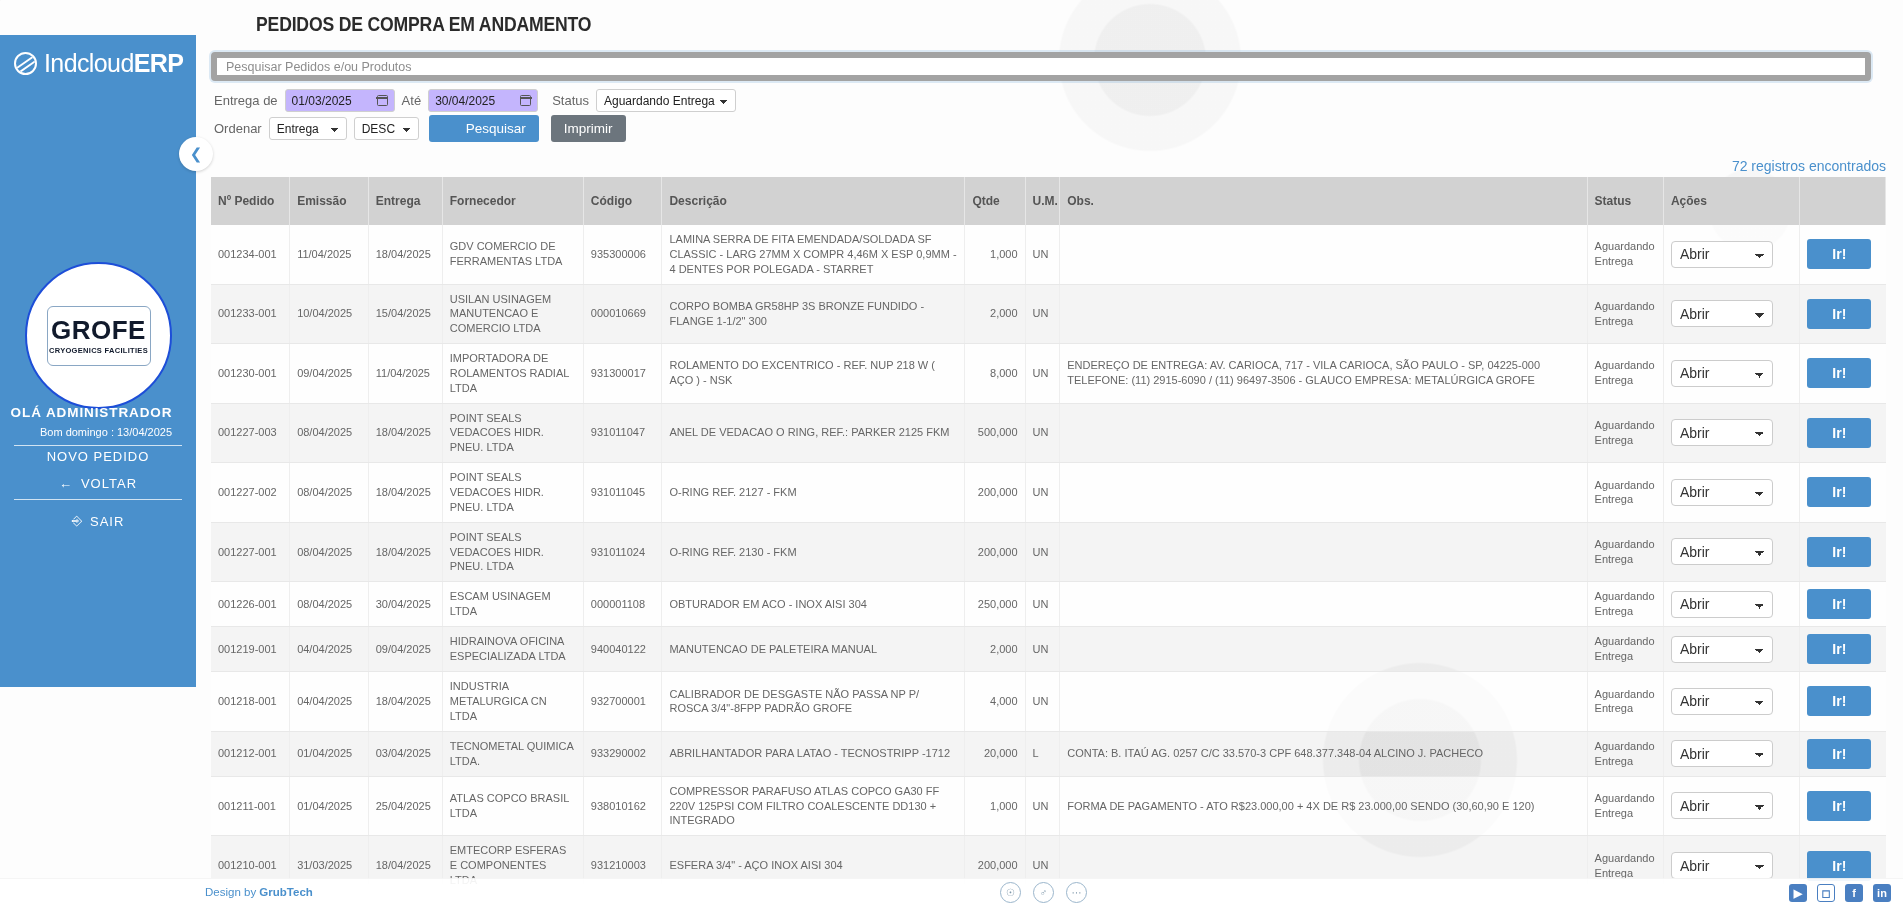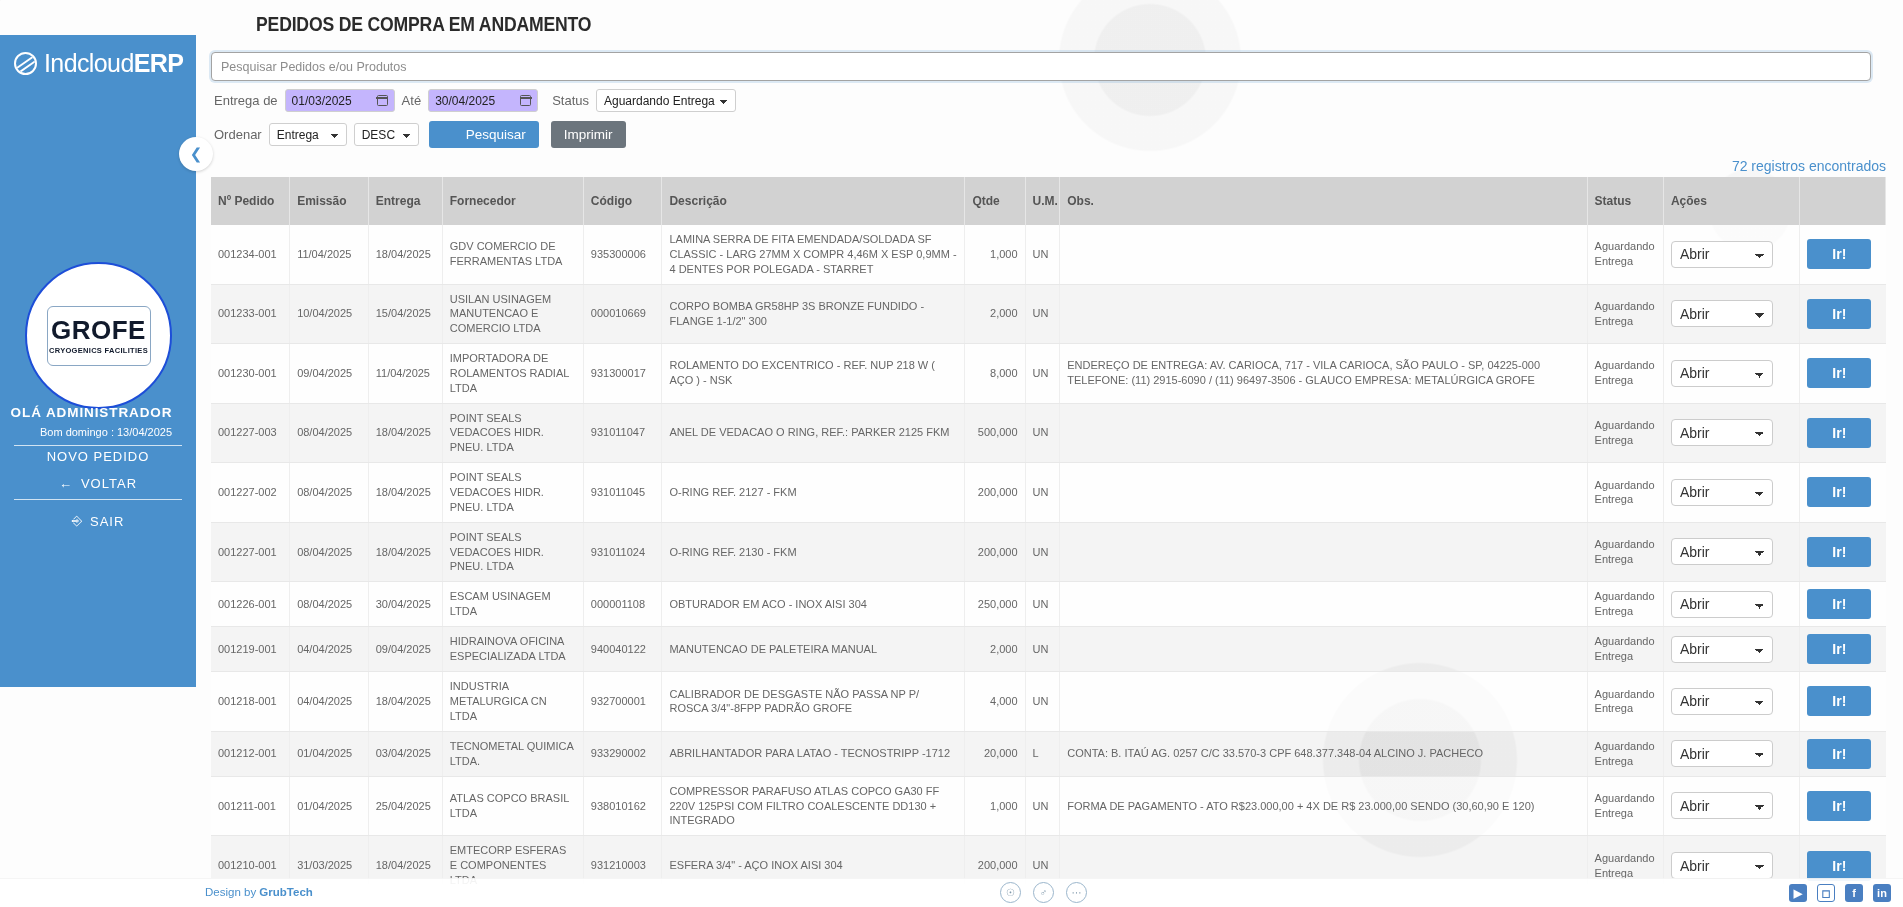--- a/index.html
+++ b/index.html
@@ -147,7 +147,7 @@
   #search-input {
     position: absolute; left: 15px; top: 52px;
     width: 1660px; height: 29px;
-    border: 1px solid #a3a3a3;
+    border: 6px solid #a3a3a3;
     border-radius: 4px;
     padding: 0 9px;
     font-size: 12.5px;

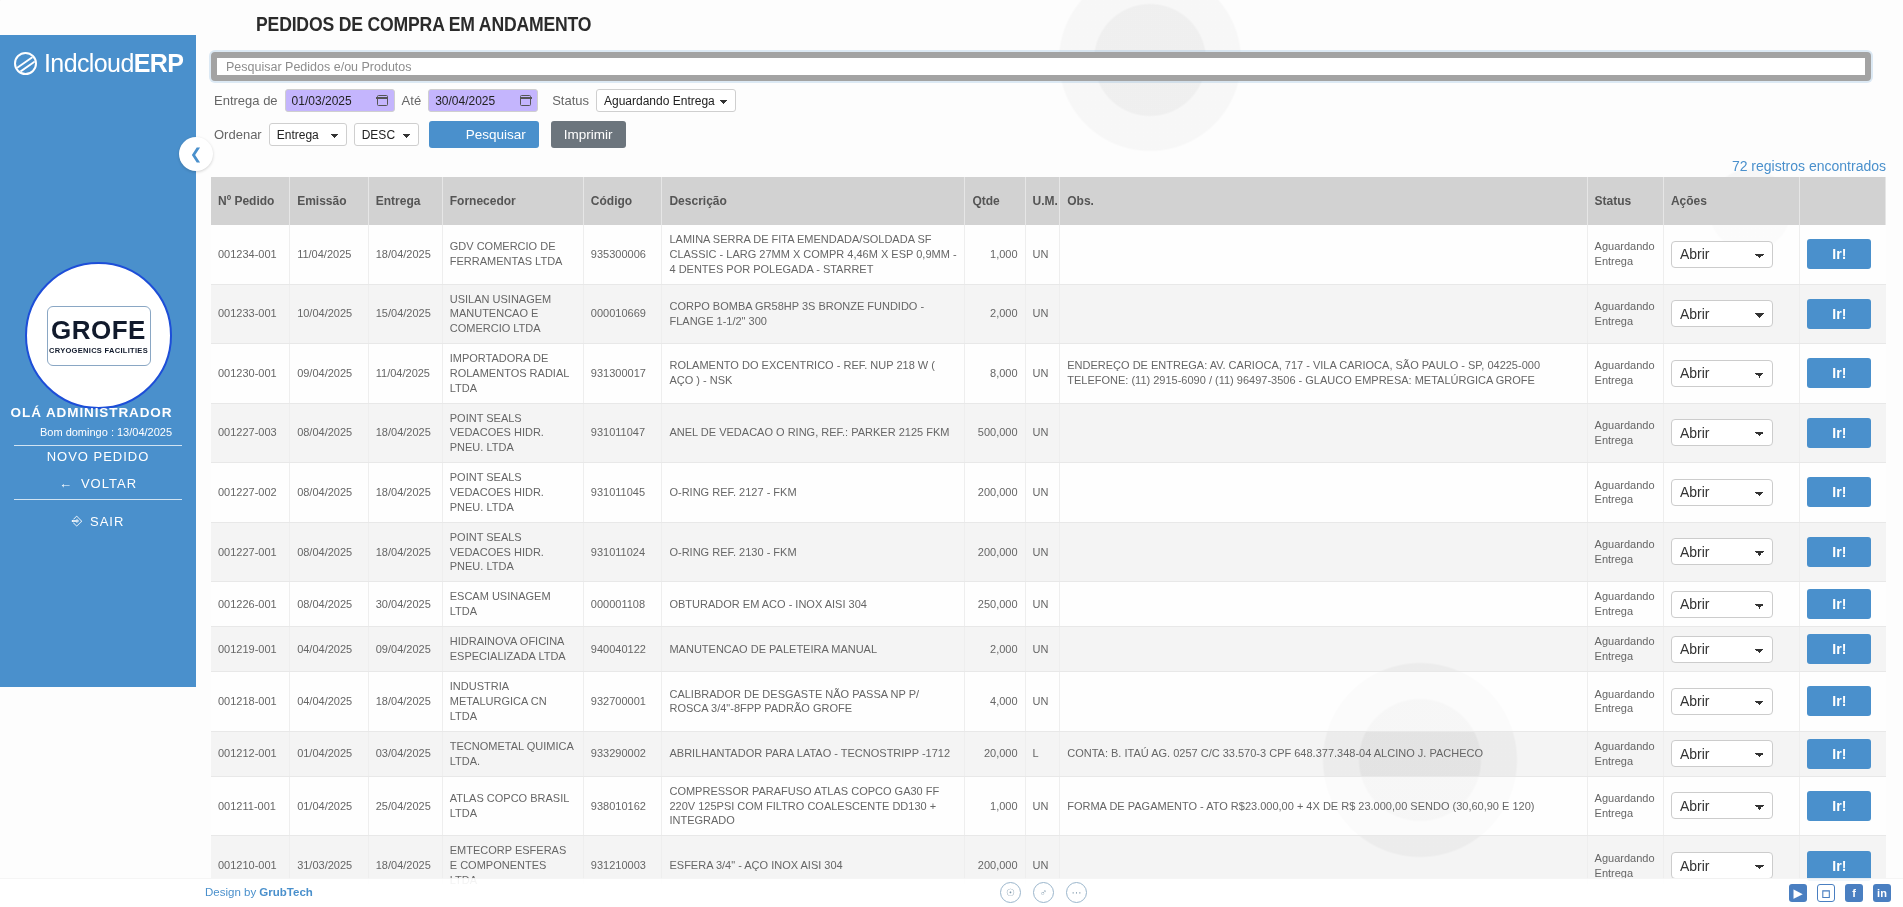--- a/index.html
+++ b/index.html
@@ -162,7 +162,7 @@
   
   .filter-row { position: absolute; display: flex; align-items: center; gap: 7px; }
   #filter-row-1 { left: 18px; top: 89px; }
-  #filter-row-2 { left: 18px; top: 121px; }
+  #filter-row-2 { left: 18px; top: 115px; }
   .f-label { font-size: 13px; color: #666; }
   .date-field {
     width: 110px; height: 23px;

